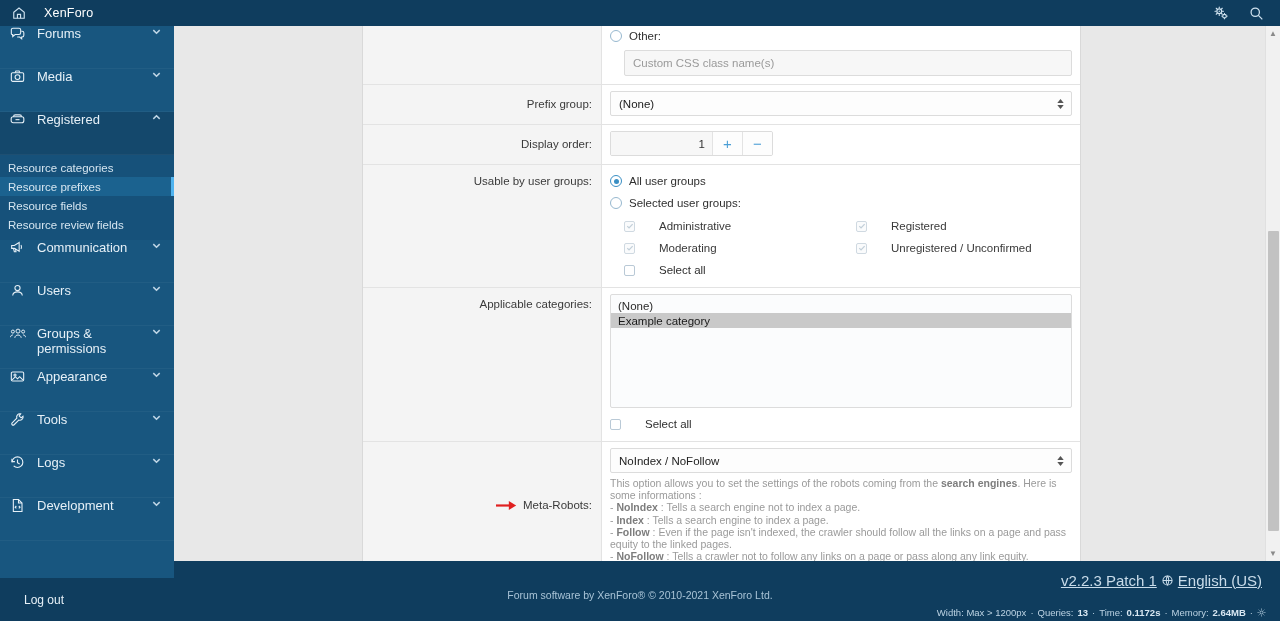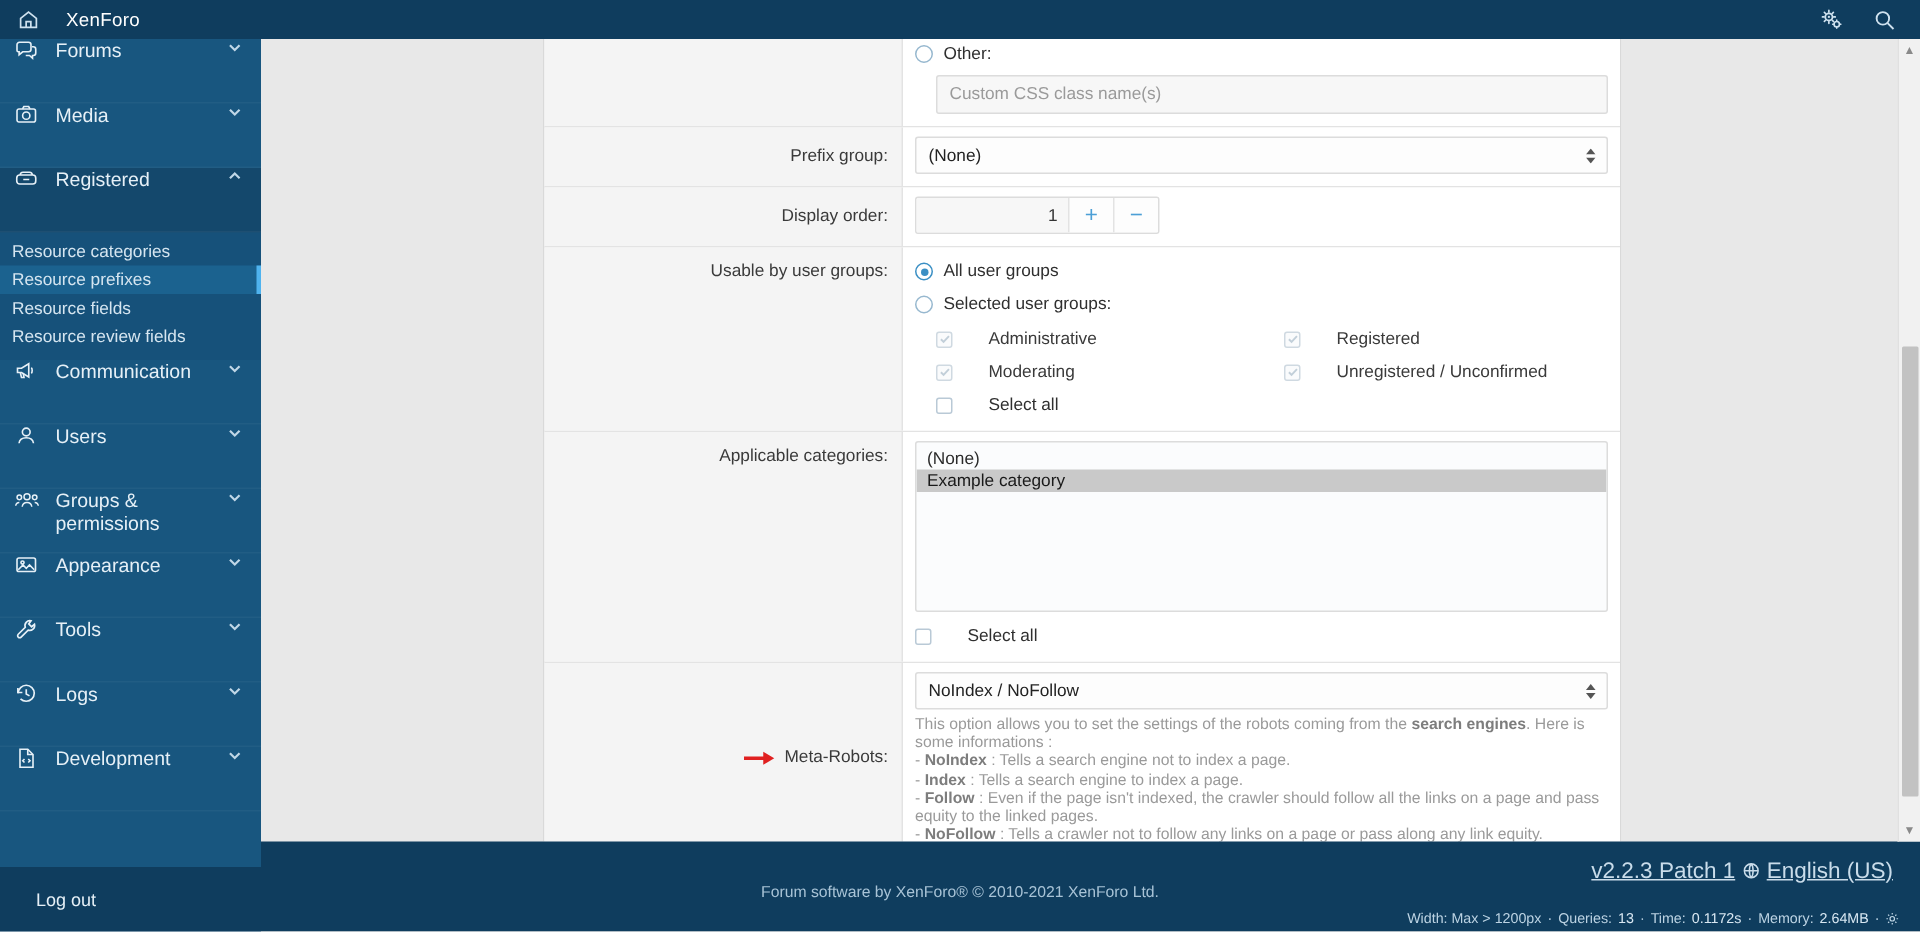--- a/index.html
+++ b/index.html
@@ -165,7 +165,7 @@
     position: absolute; bottom: 0; right: 0; height: 18px; display: flex;
     align-items: center; gap: 4px; padding-right: 14px; color: #bcd3e3; font-size: 9.5px;
   }
-  #debugbar b { font-weight: normal; color: #d8e7f2; }
+  #debugbar b { font-weight: bold; color: #d8e7f2; }
 </style>
 </head>
 <body>

